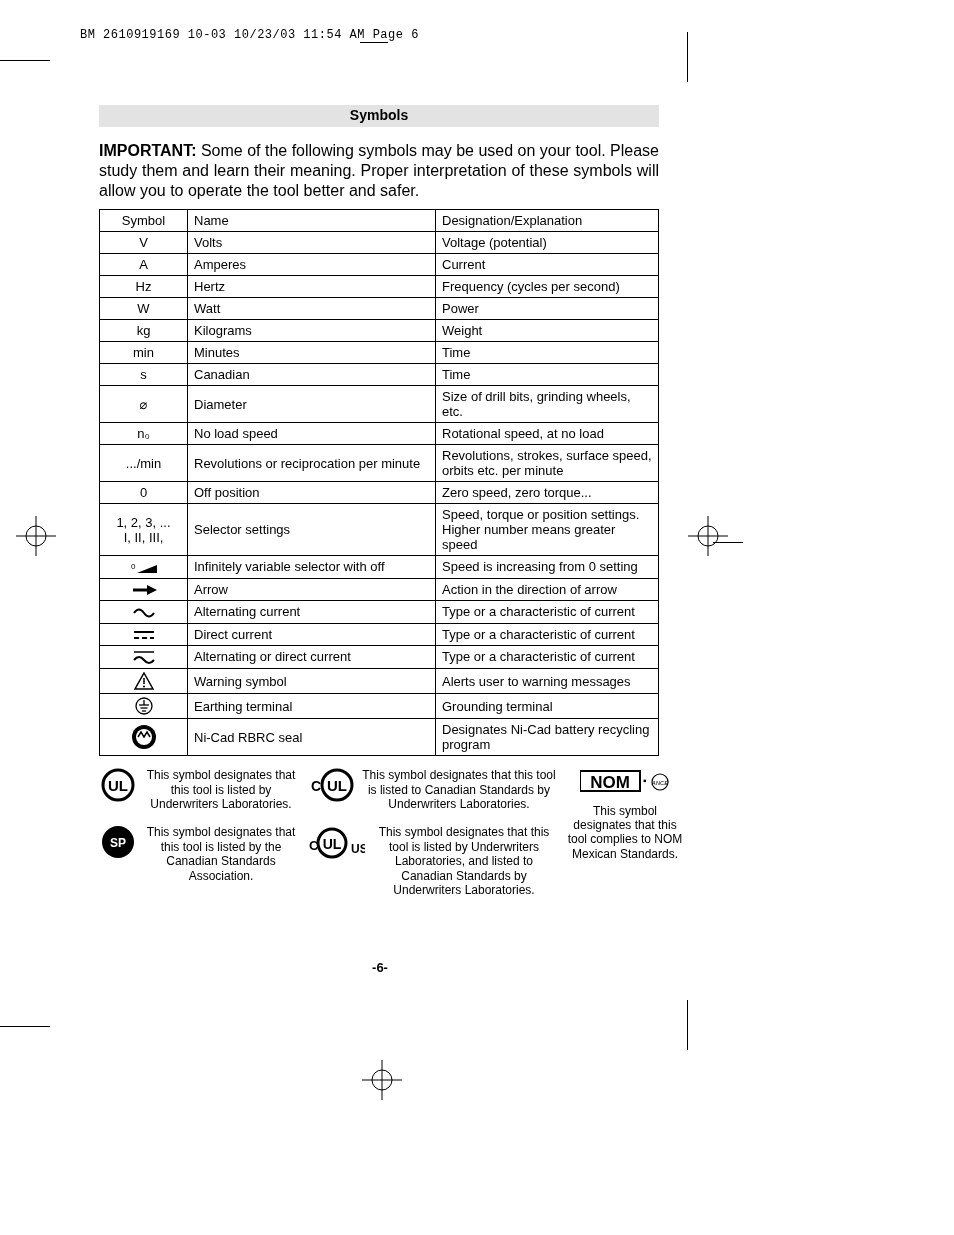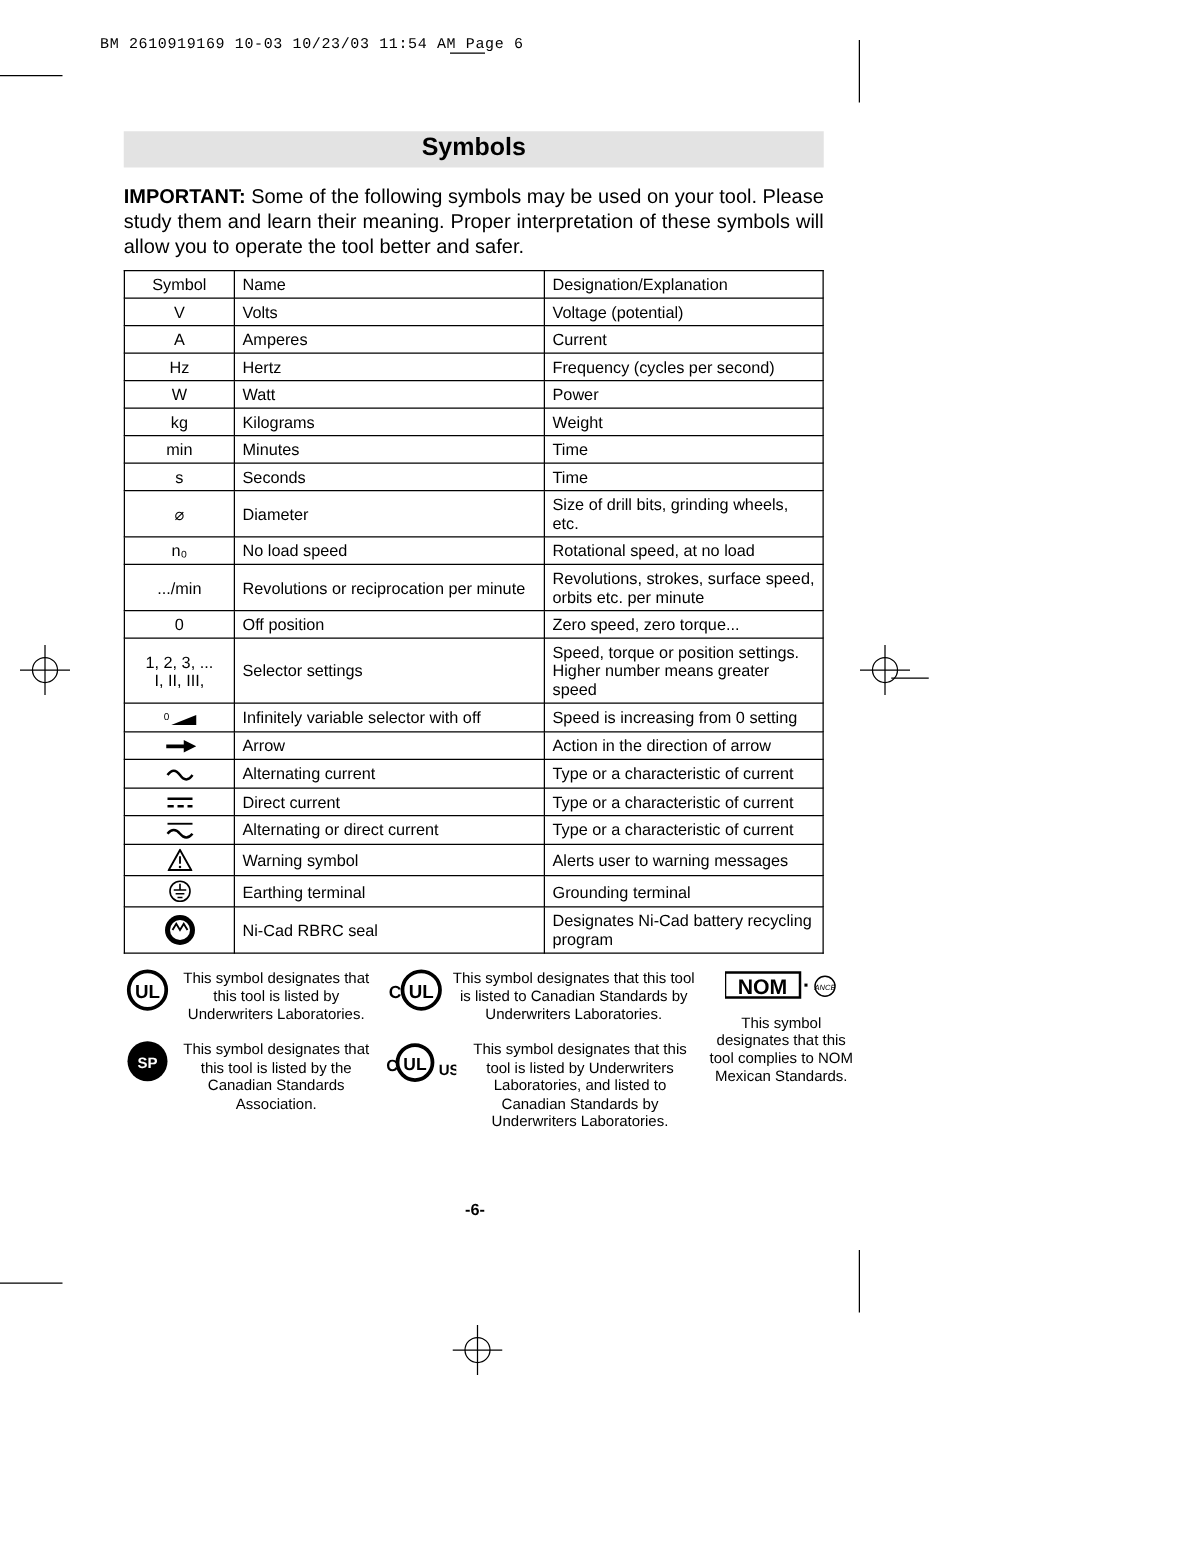--- a/index.html
+++ b/index.html
@@ -59,7 +59,7 @@
     background: #e3e3e3;
     text-align: center;
     font-weight: bold;
-    font-size: 20px;
+    font-size: 14px;
     padding: 2px 0 4px 0;
     font-family: Arial, Helvetica, sans-serif;
   }

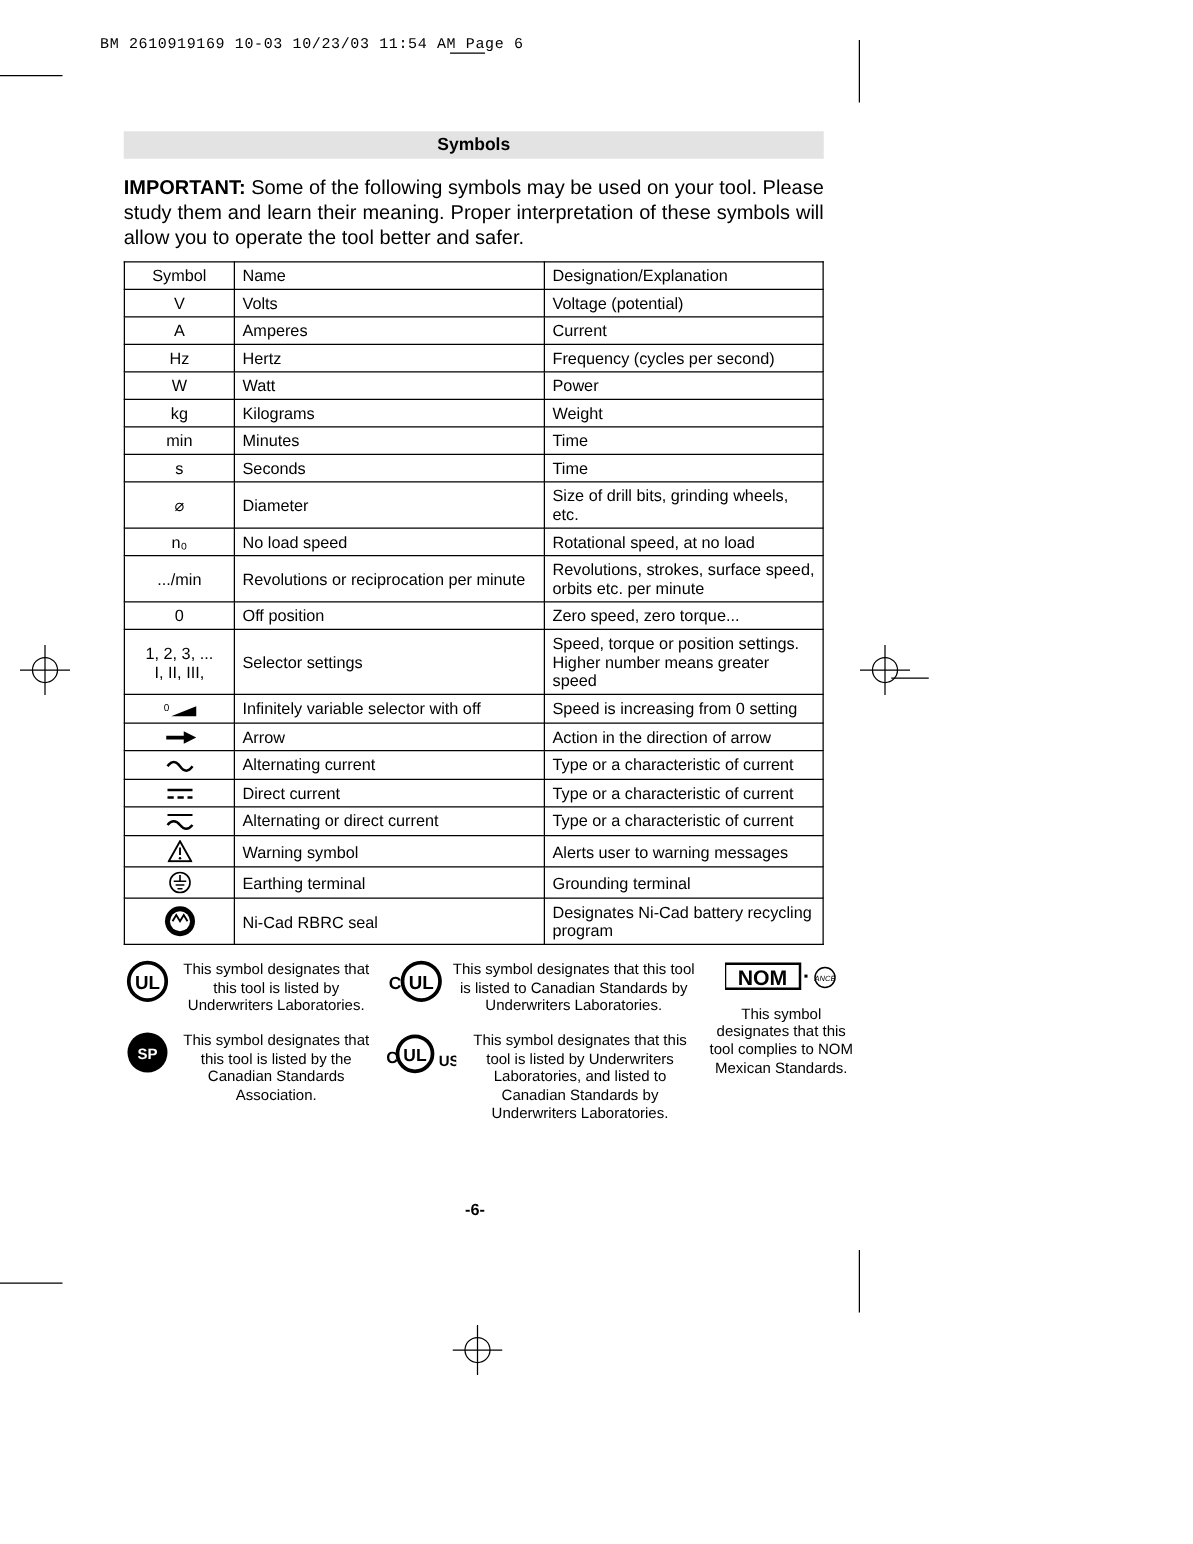--- a/index.html
+++ b/index.html
@@ -209,7 +209,7 @@
           </tr>
           <tr>
             <td class="col-sym" style="white-space: pre-line;">s</td>
-            <td class="col-name">Seconds</td>
+            <td class="col-name">Canadian</td>
             <td>Time</td>
           </tr>
           <tr>

